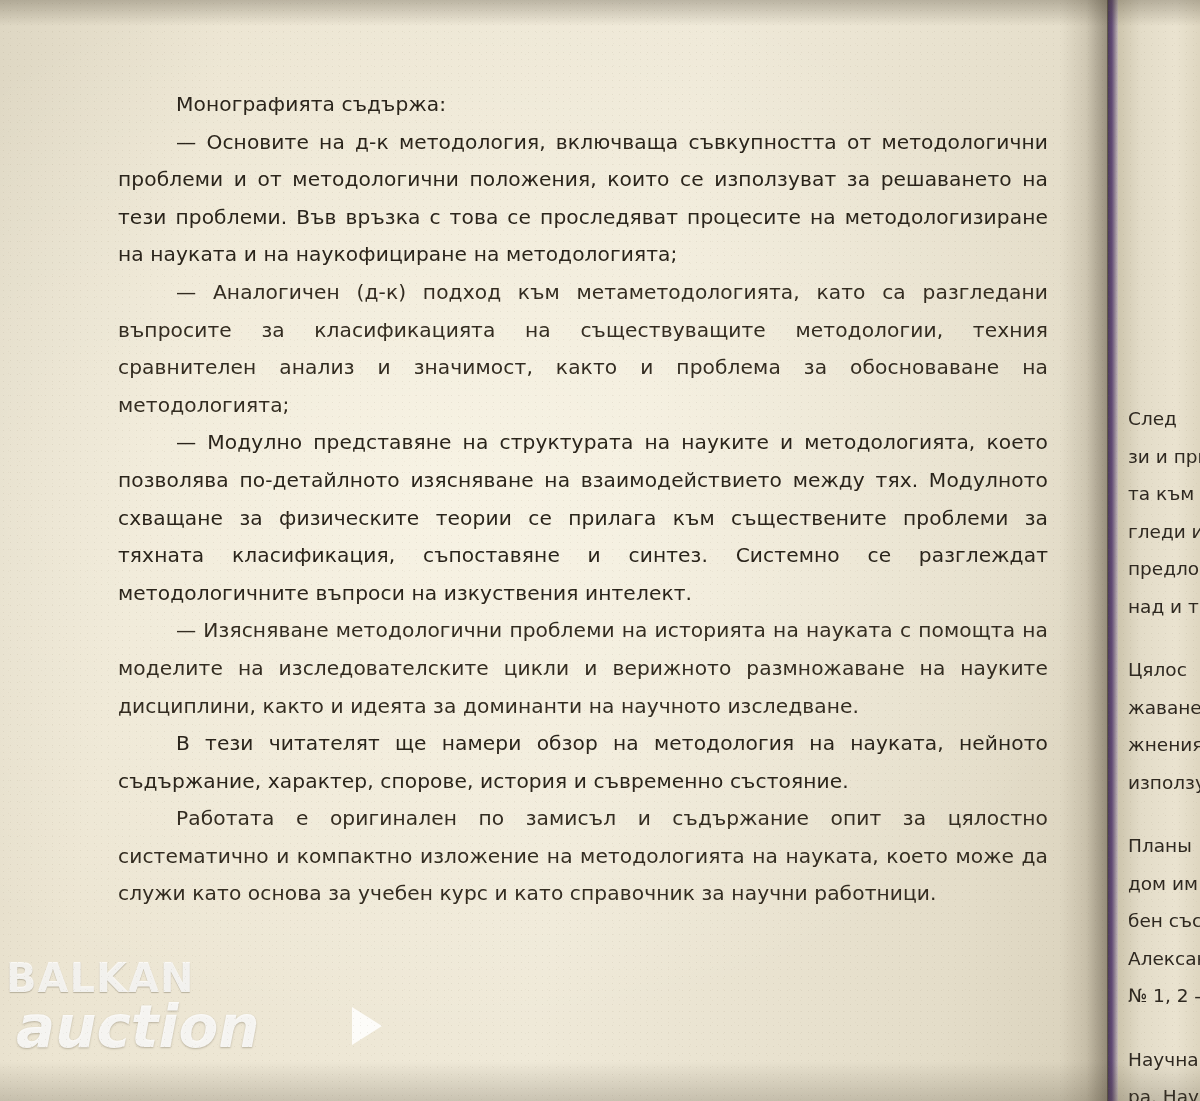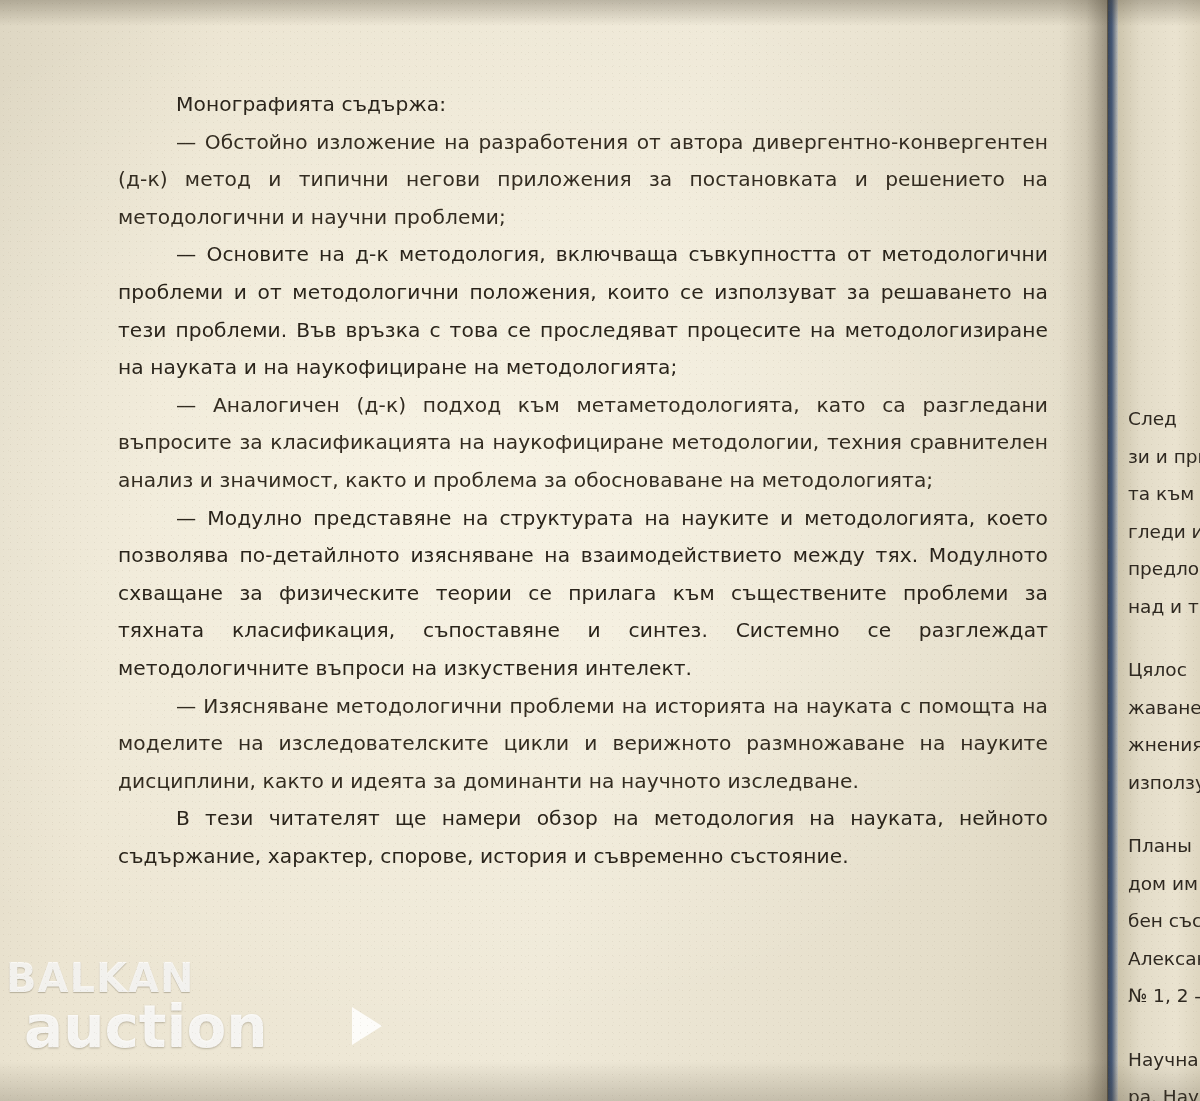--- a/index.html
+++ b/index.html
@@ -12,7 +12,7 @@
     width: 1200px;
     height: 1101px;
     overflow: hidden;
-    background: #3b82f6;
+    background: #8b5cf6;
     font-family: "DejaVu Sans", sans-serif;
   }
   

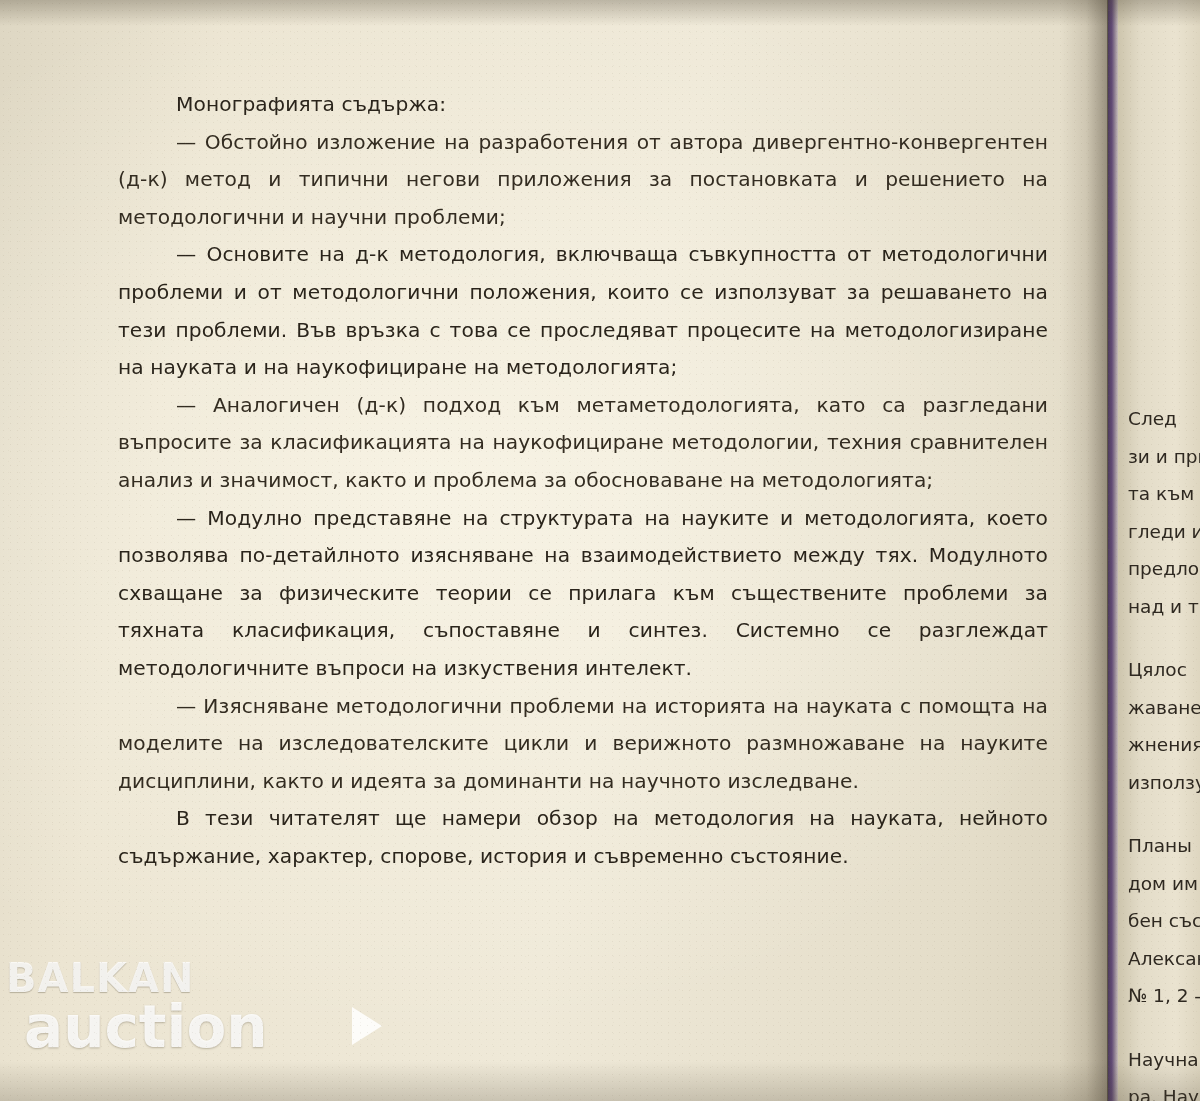--- a/index.html
+++ b/index.html
@@ -155,7 +155,6 @@
 
   <div id="text-block">
     <p class="first ink-a">Монографията съдържа:</p>
-    <p class="ink-b">— Обстойно изложение на разработения от автора дивергентно-конвергентен (д-к) метод и типични негови приложения за постановката и решението на методологични и научни проблеми;</p>
     <p class="ink-a">— Основите на д-к методология, включваща съвкупността от методологични проблеми и от методологични положения, които се използуват за решаването на тези проблеми. Във връзка с това се проследяват процесите на методологизиране на науката и на наукофициране на методологията;</p>
     <p class="ink-b">— Аналогичен (д-к) подход към метаметодологията, като са разгледани въпросите за класификацията на наукофициране методологии, техния сравнителен анализ и значимост, както и проблема за обосноваване на методологията;</p>
     <p class="ink-a">— Модулно представяне на структурата на науките и методологията, което позволява по-детайлното изясняване на взаимодействието между тях. Модулното схващане за физическите теории се прилага към съществените проблеми за тяхната класификация, съпоставяне и синтез. Системно се разглеждат методологичните въпроси на изкуствения интелект.</p>

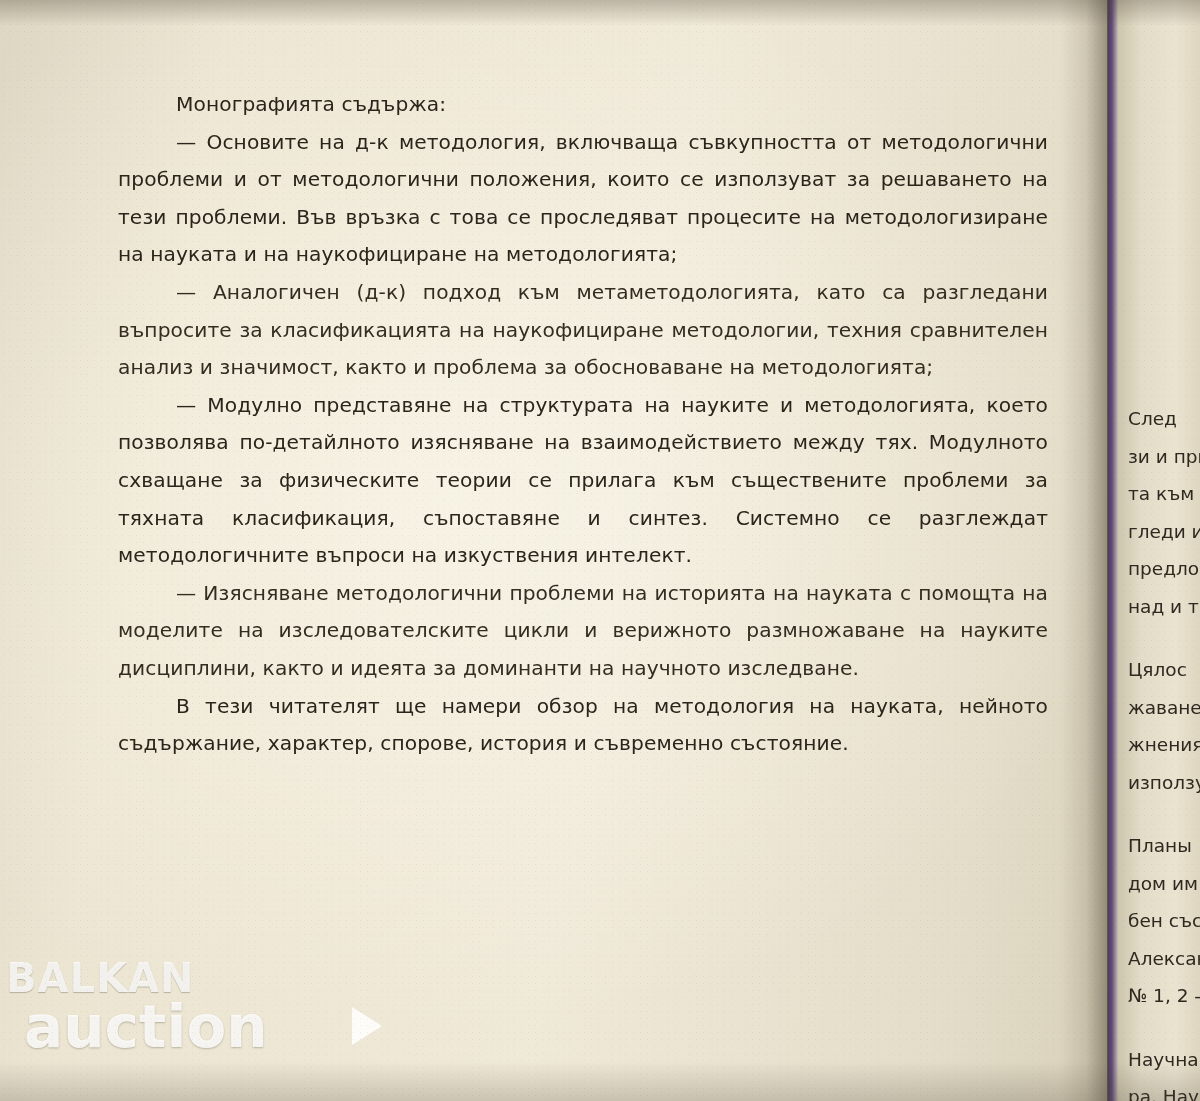--- a/index.html
+++ b/index.html
@@ -156,7 +156,7 @@
   <div id="text-block">
     <p class="first ink-a">Монографията съдържа:</p>
     <p class="ink-a">— Основите на д-к методология, включваща съвкупността от методологични проблеми и от методологични положения, които се използуват за решаването на тези проблеми. Във връзка с това се проследяват процесите на методологизиране на науката и на наукофициране на методологията;</p>
-    <p class="ink-b">— Аналогичен (д-к) подход към метаметодологията, като са разгледани въпросите за класификацията на наукофициране методологии, техния сравнителен анализ и значимост, както и проблема за обосноваване на методологията;</p>
+    <p class="ink-b">— Аналогичен (д-к) подход към метаметодологията, като са разгледани въпросите за класификацията на съществуващите методологии, техния сравнителен анализ и значимост, както и проблема за обосноваване на методологията;</p>
     <p class="ink-a">— Модулно представяне на структурата на науките и методологията, което позволява по-детайлното изясняване на взаимодействието между тях. Модулното схващане за физическите теории се прилага към съществените проблеми за тяхната класификация, съпоставяне и синтез. Системно се разглеждат методологичните въпроси на изкуствения интелект.</p>
     <p class="ink-b">— Изясняване методологични проблеми на историята на науката с помощта на моделите на изследователските цикли и верижното размножаване на науките дисциплини, както и идеята за доминанти на научното изследване.</p>
     <p class="ink-a">В тези читателят ще намери обзор на методология на науката, нейното съдържание, характер, спорове, история и съвременно състояние.</p>

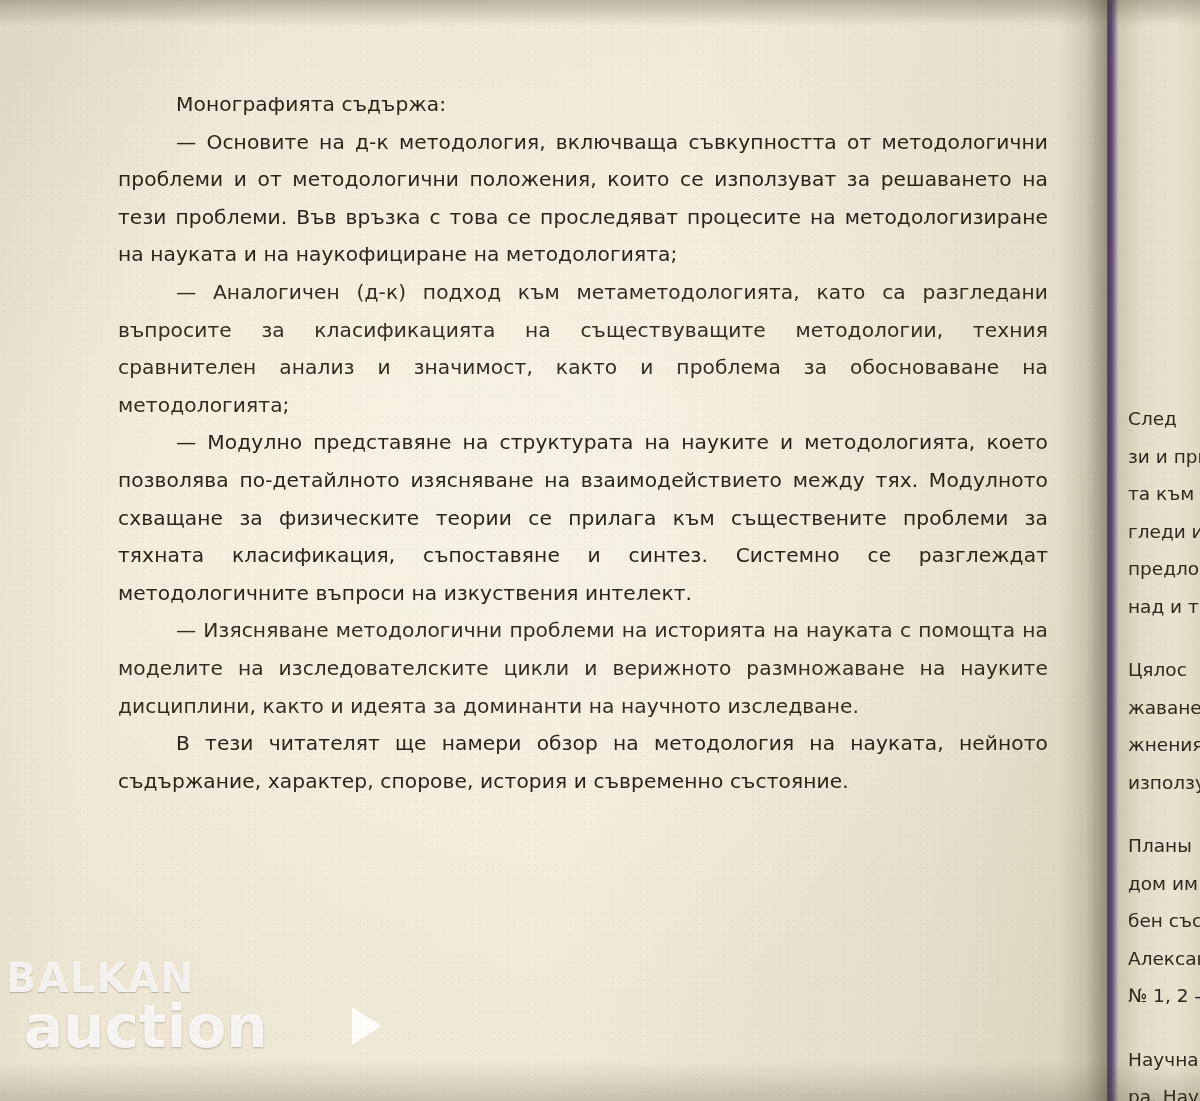--- a/index.html
+++ b/index.html
@@ -160,6 +160,7 @@
     <p class="ink-a">— Модулно представяне на структурата на науките и методологията, което позволява по-детайлното изясняване на взаимодействието между тях. Модулното схващане за физическите теории се прилага към съществените проблеми за тяхната класификация, съпоставяне и синтез. Системно се разглеждат методологичните въпроси на изкуствения интелект.</p>
     <p class="ink-b">— Изясняване методологични проблеми на историята на науката с помощта на моделите на изследователските цикли и верижното размножаване на науките дисциплини, както и идеята за доминанти на научното изследване.</p>
     <p class="ink-a">В тези читателят ще намери обзор на методология на науката, нейното съдържание, характер, спорове, история и съвременно състояние.</p>
+    <p class="ink-b">Работата е оригинален по замисъл и съдържание опит за цялостно систематично и компактно изложение на методологията на науката, което може да служи като основа за учебен курс и като справочник за научни работници.</p>
   </div>
 
   <div id="right-text">

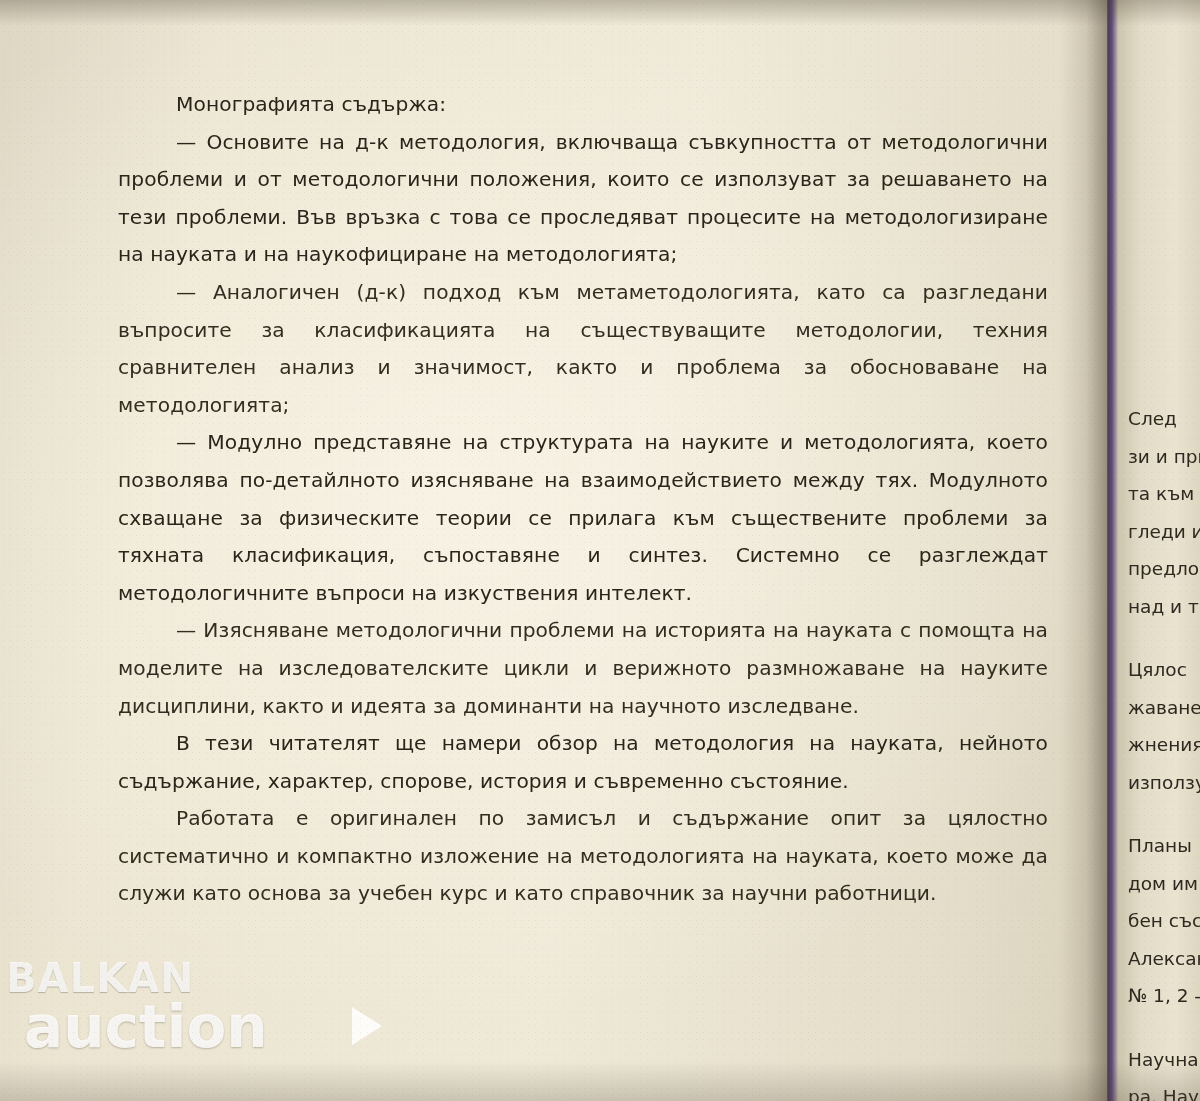--- a/index.html
+++ b/index.html
@@ -114,13 +114,14 @@
   }
   #wm-auction {
     position: absolute;
-    left: 24px; top: 38px;
+    left: 16px; top: 38px;
     font-family: "DejaVu Sans", sans-serif;
     font-weight: bold;
     font-size: 58px;
     letter-spacing: 0px;
     color: rgba(255,255,255,0.86);
     text-shadow: 0 1px 2px rgba(90,80,60,0.35);
+    font-style: italic;
   }
   #wm-play {
     position: absolute;

